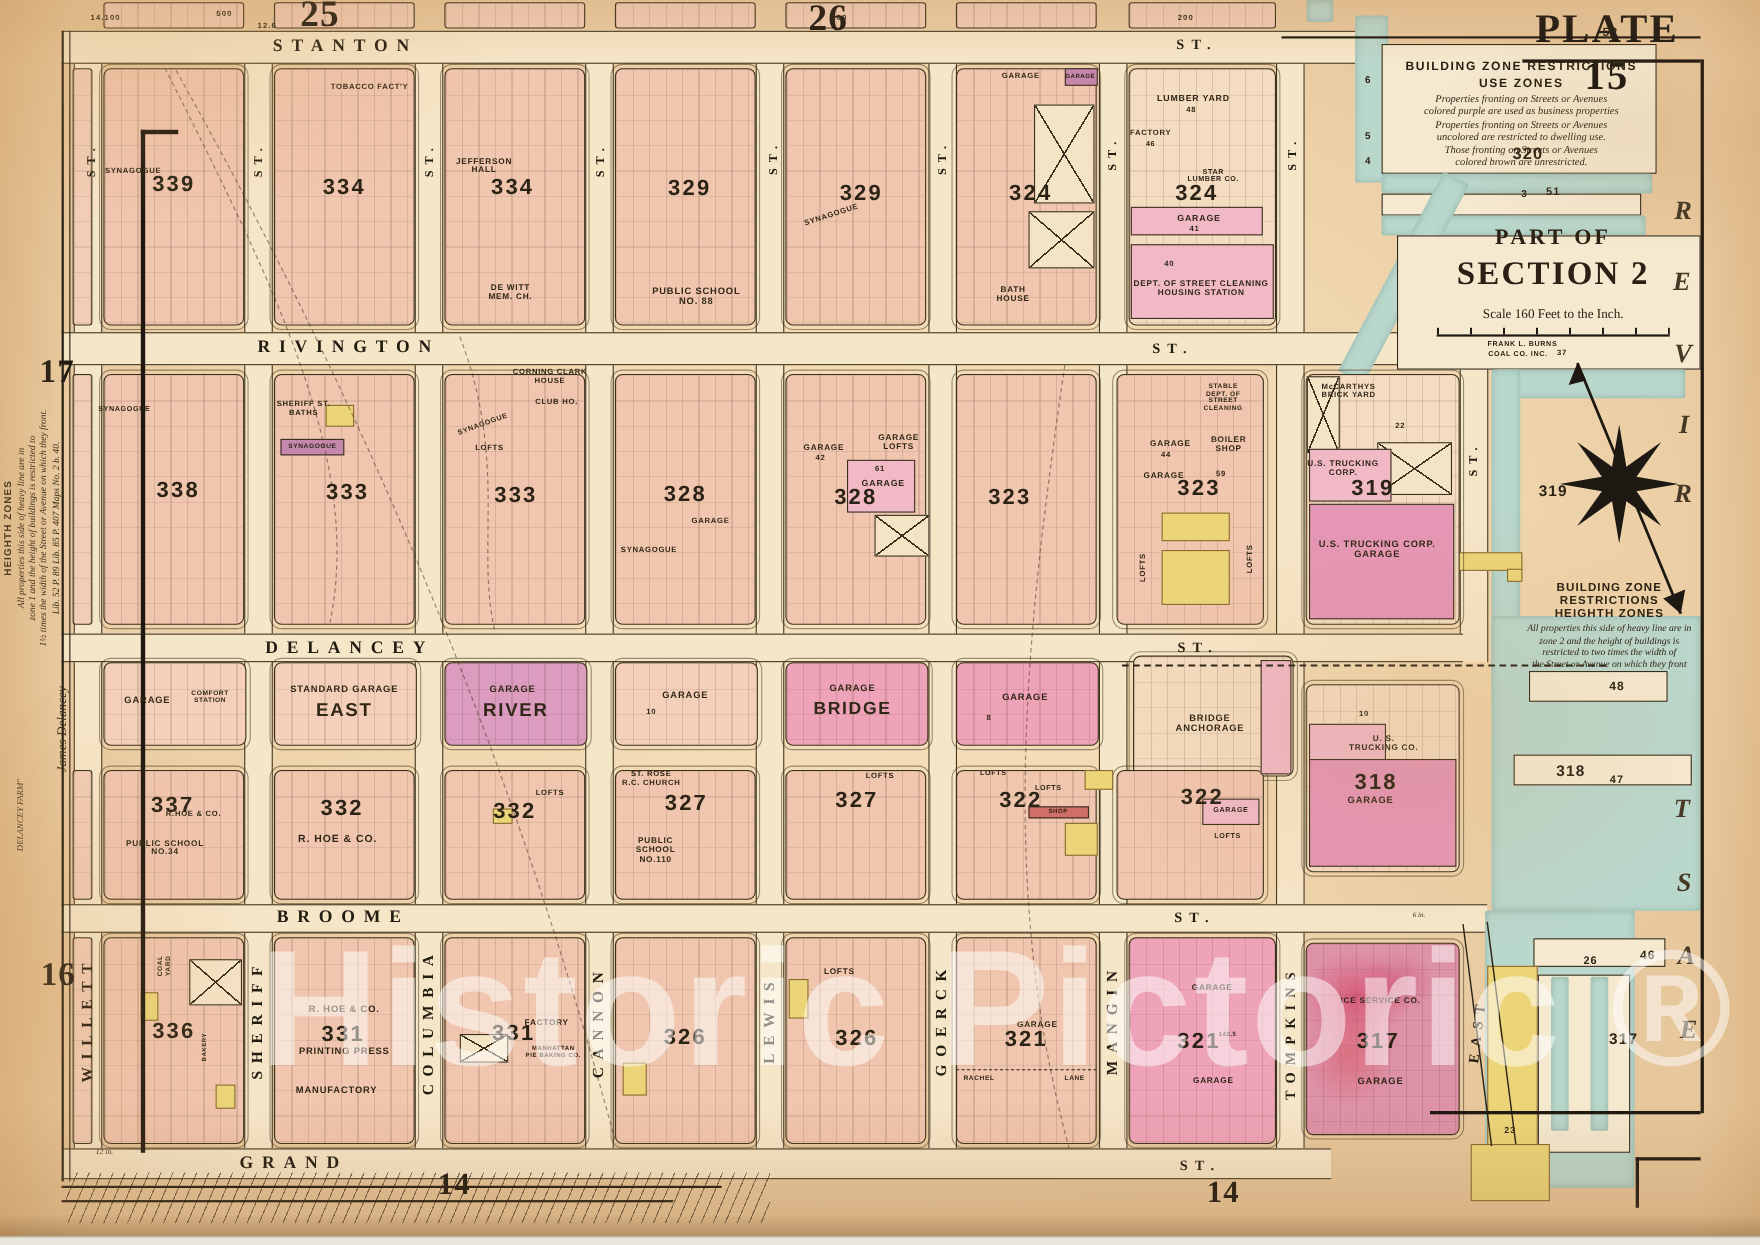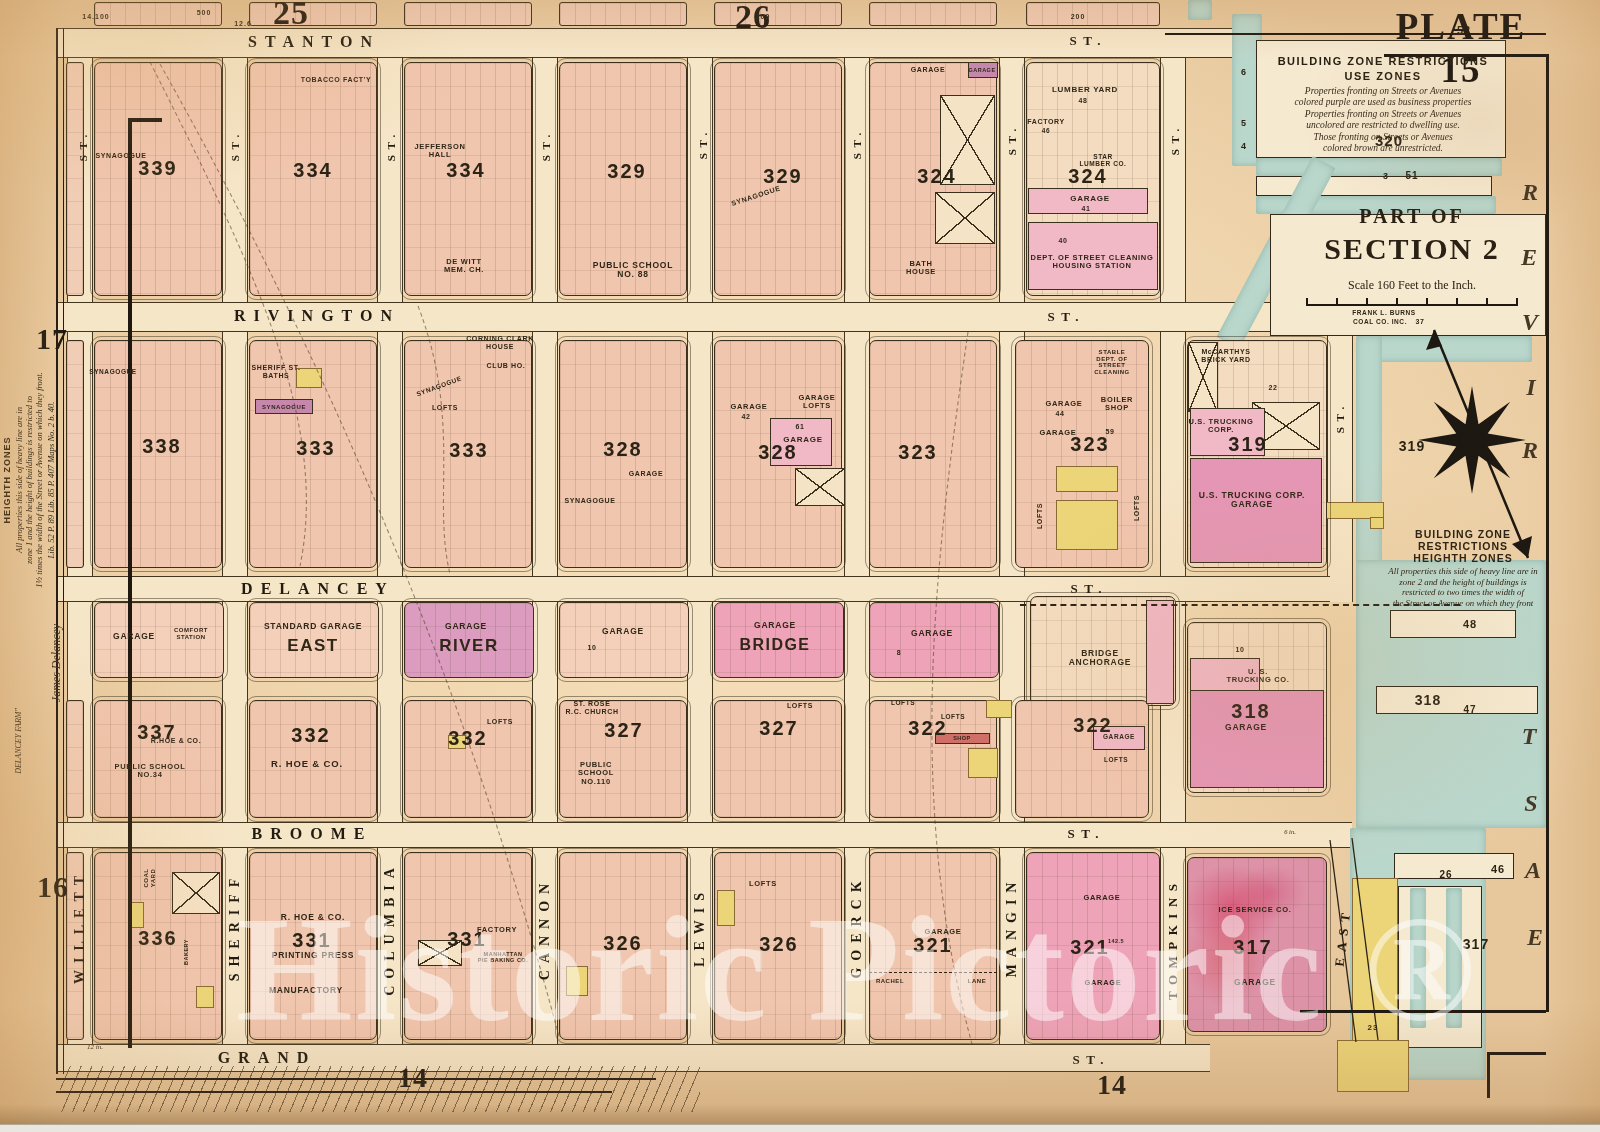--- a/index.html
+++ b/index.html
@@ -78,7 +78,7 @@
   #lm-panel .t1,#lm-panel .t2{font-size:9px;font-weight:700;letter-spacing:1px}
   #lm-panel .note{font-family:"Liberation Serif",serif;font-style:italic;font-size:8.6px;line-height:1.18;white-space:pre-line;margin-top:2px}
   #lm-panel .refs{font-family:"Liberation Serif",serif;font-style:italic;font-size:8.6px;margin-top:2px}
-  #wm{position:absolute;left:236px;top:883px;z-index:9;font-family:Liberation Serif, serif;font-weight:700;
+  #wm{position:absolute;left:236px;top:830px;z-index:9;font-family:Liberation Sans, sans-serif;font-weight:700;
       font-size:150px;color:rgba(255,255,255,.5);white-space:nowrap;letter-spacing:2px;pointer-events:none}
   #overlay-svg{position:absolute;left:0;top:0;z-index:5;pointer-events:none}
   #age{position:absolute;inset:0;z-index:8;pointer-events:none;background:

